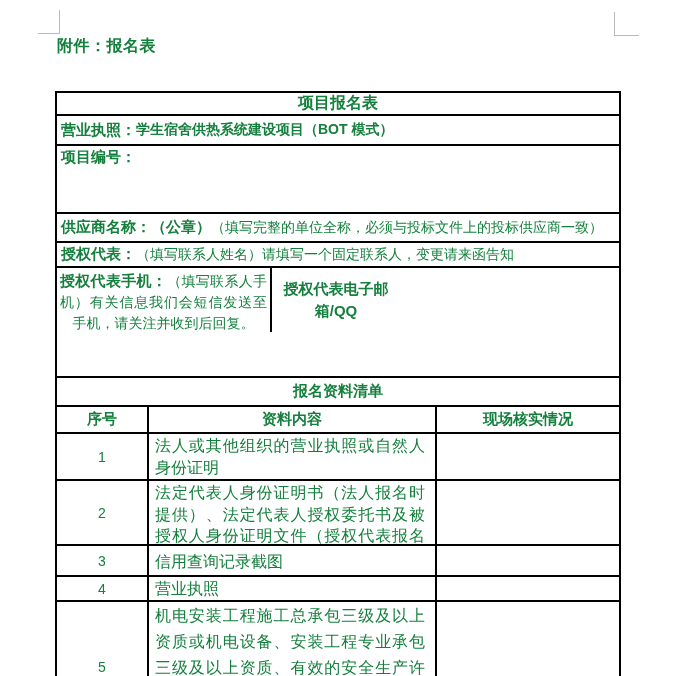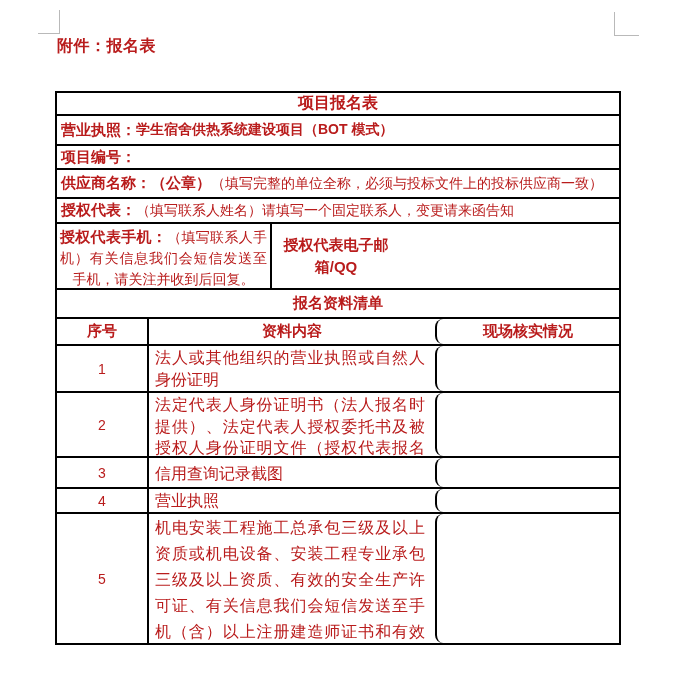--- a/index.html
+++ b/index.html
@@ -8,7 +8,7 @@
     width:684px;height:676px;
     background:#ffffff;
     font-family:"Liberation Sans","DejaVu Sans",sans-serif;
-    color:#b91c1c;
+    color:#15803d;
     overflow:hidden;
   }
   

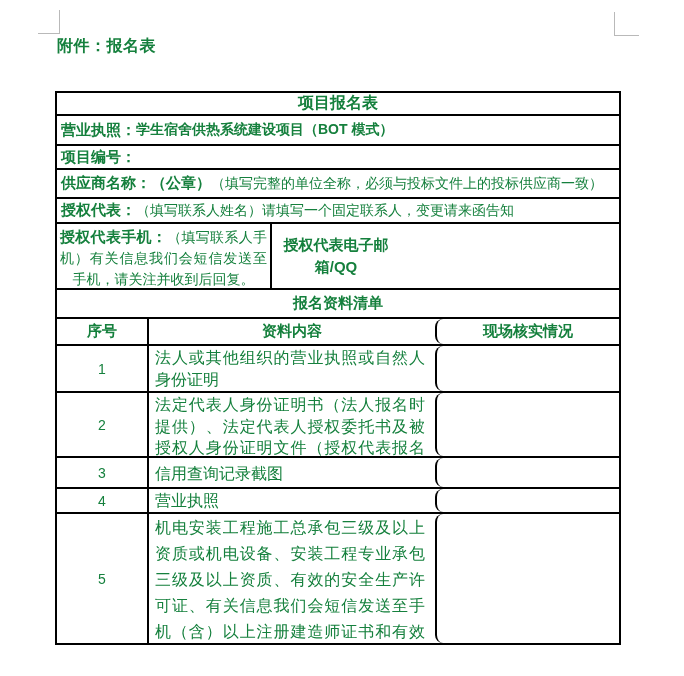--- a/index.html
+++ b/index.html
@@ -36,7 +36,7 @@
   .lbl{font-size:15px;font-weight:bold;white-space:nowrap;}
   .val-bold{font-size:14px;font-weight:bold;white-space:nowrap;}
   .note{font-size:14px;font-weight:normal;white-space:nowrap;}
-  .h30{height:30px;} .h24{height:24px;} .h29{height:29px;} .h25{height:25px;}
+  .h30{height:30px;} .h24{height:24px;} .h29{height:29px;margin-top:44px;} .h25{height:25px;}
   .h66{height:66px;} .h27{height:27px;} .h47{height:47px;} .h65{height:65px;}
   .h31{height:31px;} .h131{height:131px;}
 

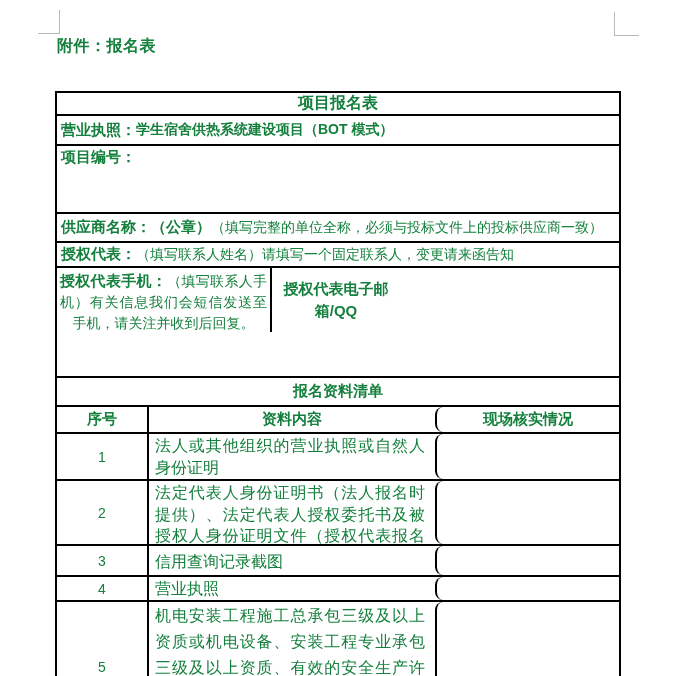--- a/index.html
+++ b/index.html
@@ -57,7 +57,7 @@
     font-size:15px;font-weight:bold;}
   .colhdr .cell{display:flex;align-items:center;justify-content:center;
     font-size:15px;font-weight:bold;}
-  .w90{width:90px;} .w288{width:288px;} .wrest{flex:1;border-radius:8px;}
+  .w90{width:90px;} .w288{width:288px;} .wrest{flex:1;}
 
   .m-no{display:flex;align-items:center;justify-content:center;font-size:14px;}
   .m-content{padding:1px 10px 14px 6px;font-size:16px;line-height:21.5px;text-align:justify;}

